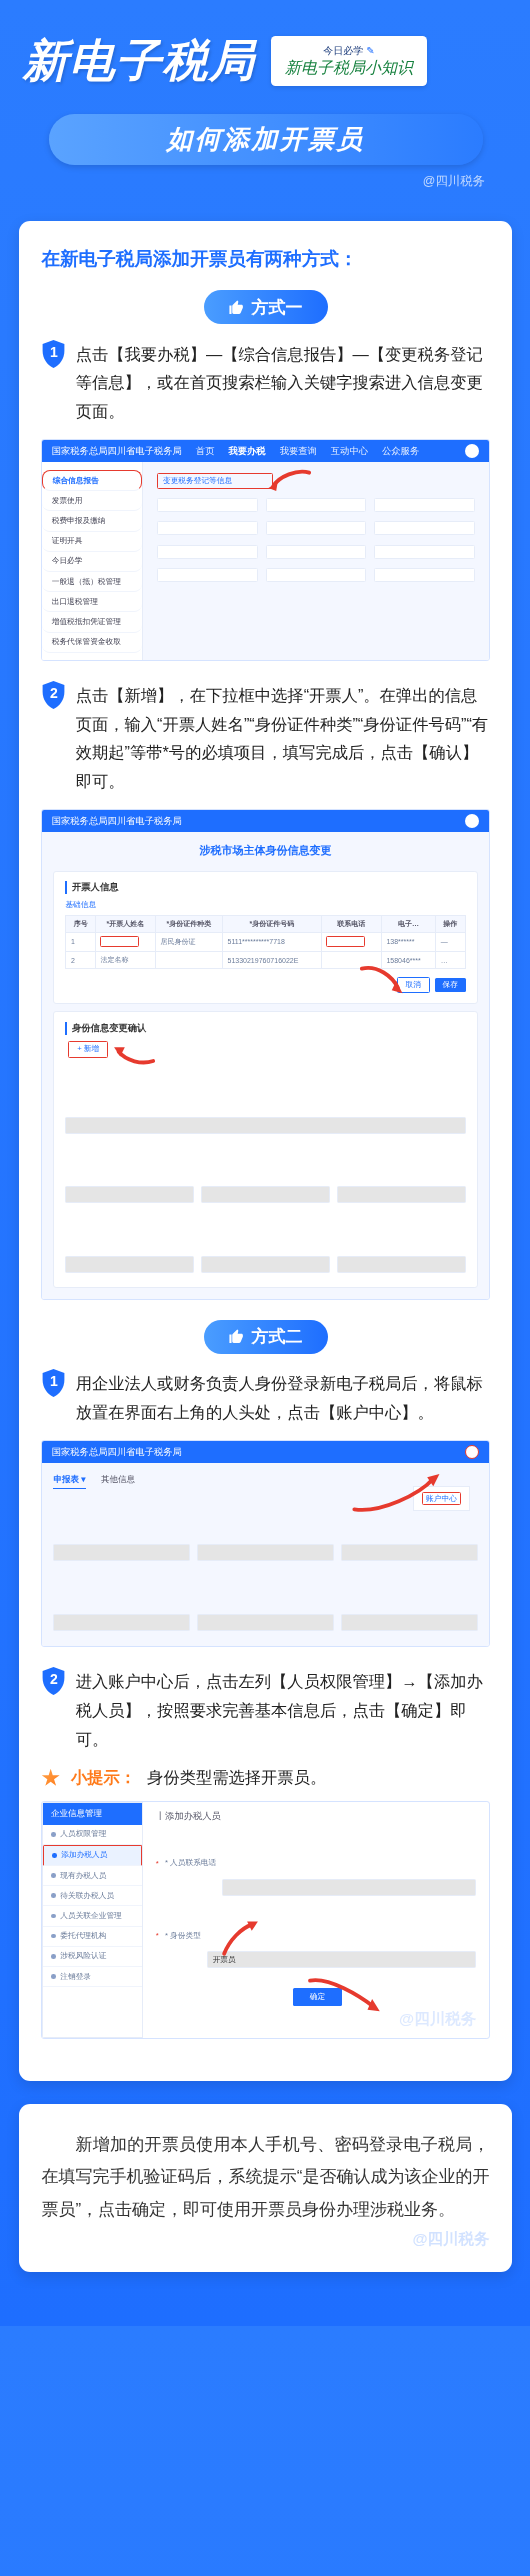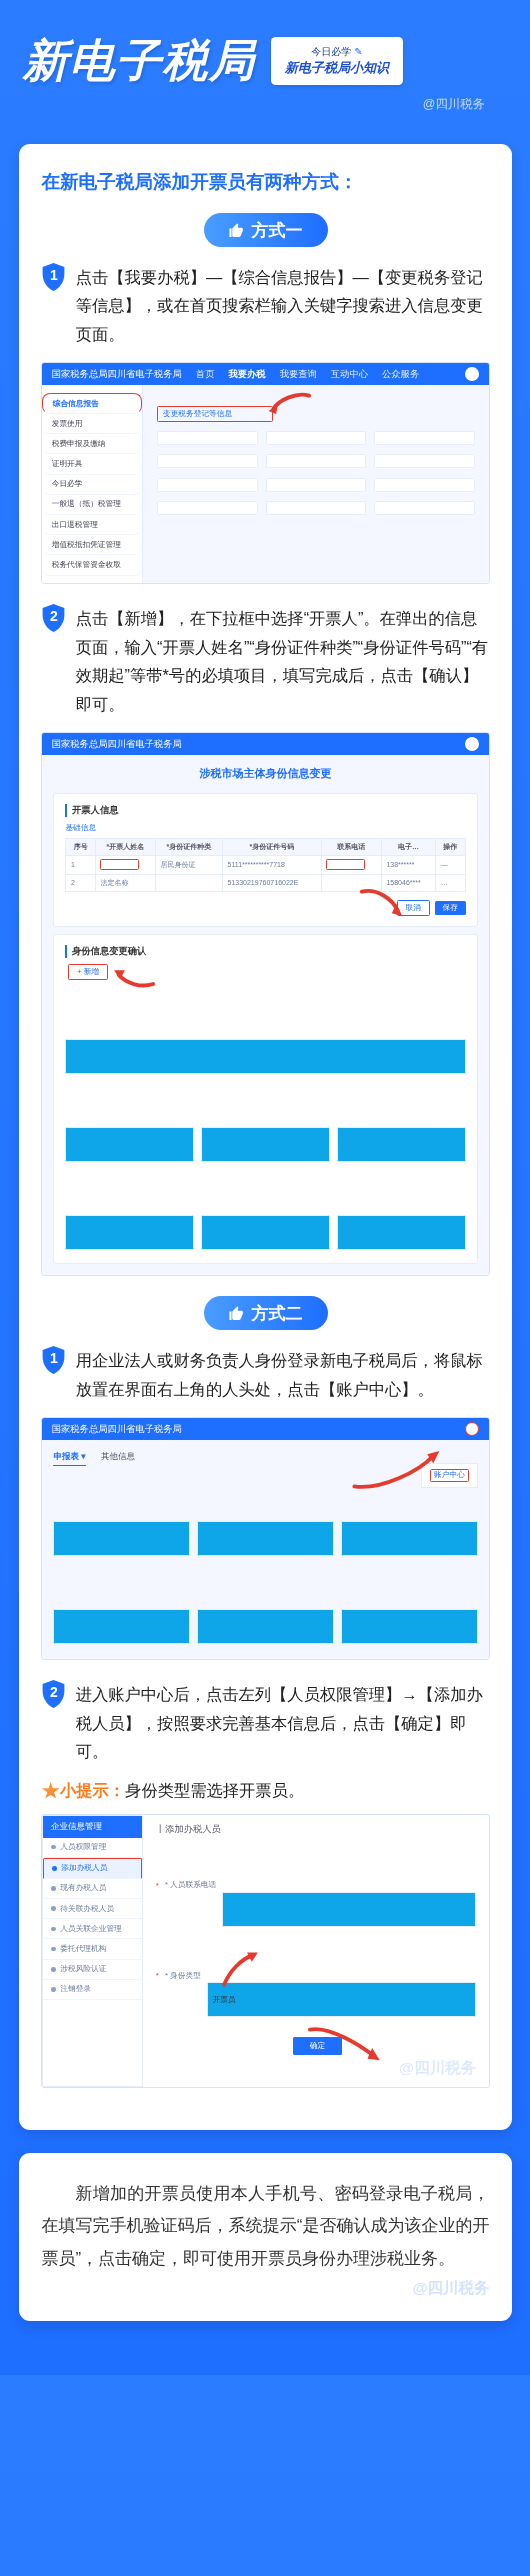--- a/index.html
+++ b/index.html
@@ -25,7 +25,7 @@
   }
   .badge-top { font-size: 10px; color: #1a3a7a; }
   .badge-pen { color: #1e6eff; margin-left: 3.1px; }
-  .badge-bottom { font-size: 13px; color: #1d4ed8; font-weight: 700; font-style: italic; }
+  .badge-bottom { font-size: 16px; color: #15803d; font-weight: 400; font-style: italic; }
   .subtitle-wrap {
     margin: 23px auto 7.7px; width: 434px; height: 51px;
     background: linear-gradient(90deg, #5aa3ff 0%, #2b7cff 100%);

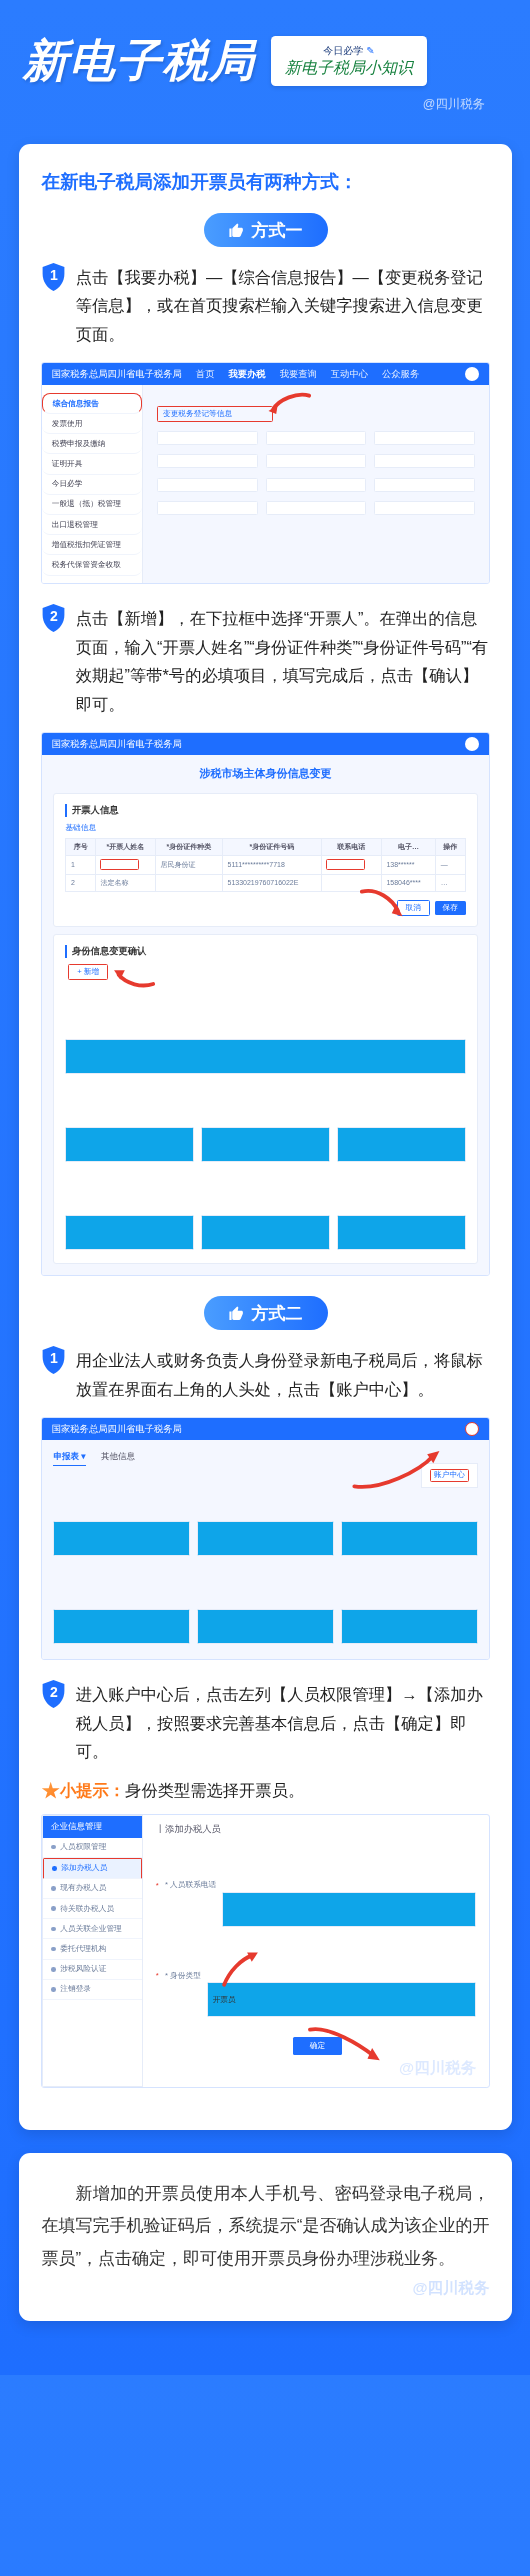--- a/index.html
+++ b/index.html
@@ -170,6 +170,9 @@
       </div>
       <div class="badge-bottom">新电子税局小知识</div>
     </div>
+  </div>
+  <div class="subtitle-wrap">
+    <div class="subtitle">如何添加开票员</div>
   </div>
   <div class="watermark">@四川税务</div>
 </div>

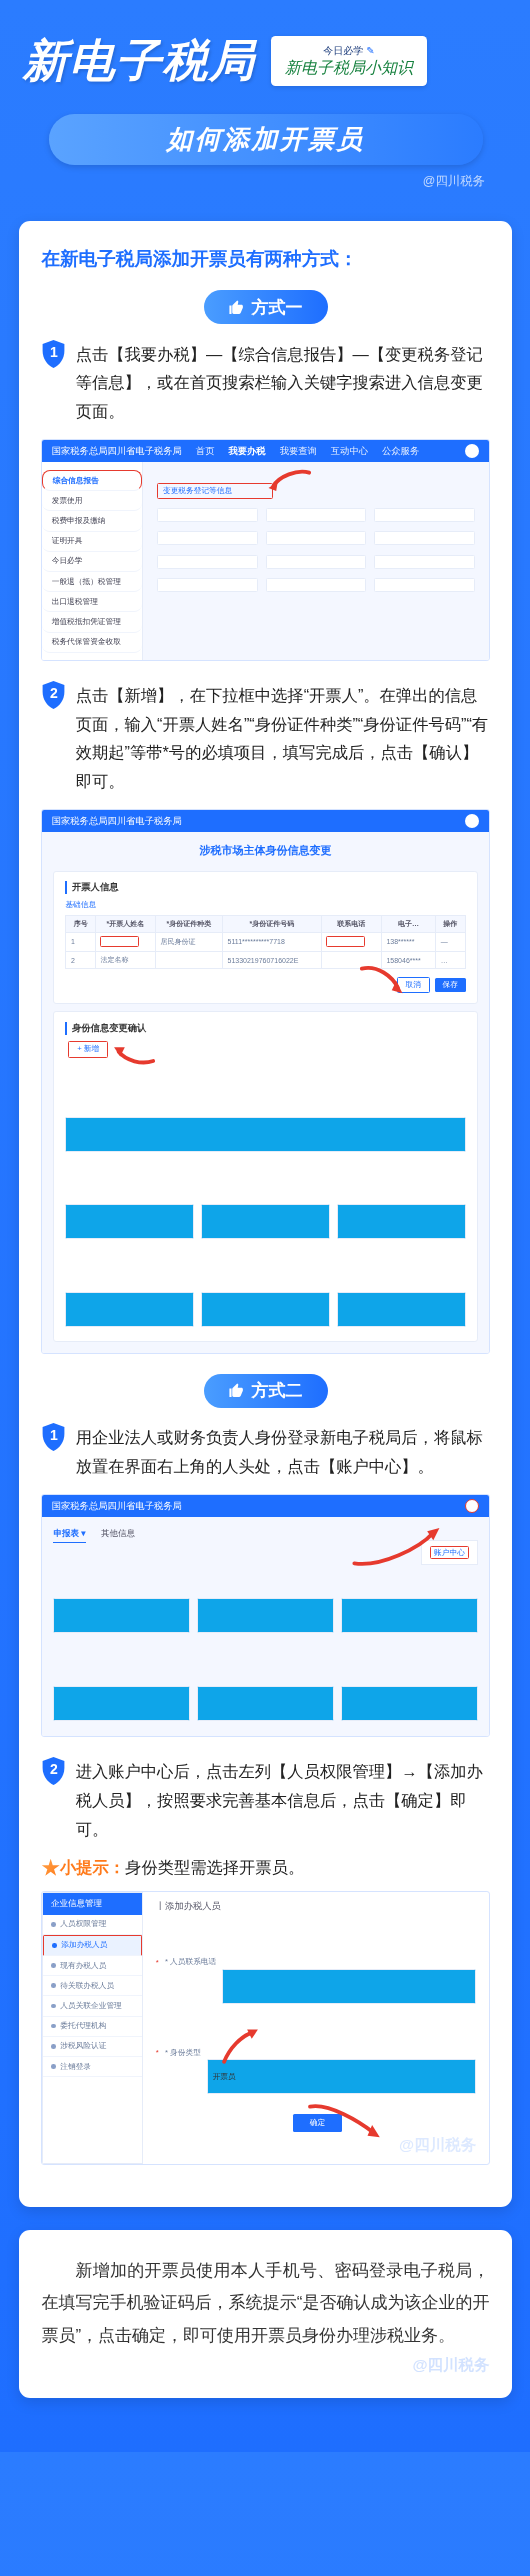--- a/index.html
+++ b/index.html
@@ -88,7 +88,7 @@
     padding: 4.6px 9.3px; border-bottom: 0.8px solid #f0f4fc;
     font-size: 7.7px; color: #445; white-space: nowrap; overflow: hidden; border-radius: 8px;
   }
-  .shot-main { flex: 1; padding: 21px 14px; position: relative; font-family: Liberation Serif, serif; }
+  .shot-main { flex: 1; padding: 11px 14px; position: relative; font-family: Liberation Serif, serif; }
   .red-box {
     border: 1.5px solid #e63a2e; border-radius: 1.5px;
     position: relative;

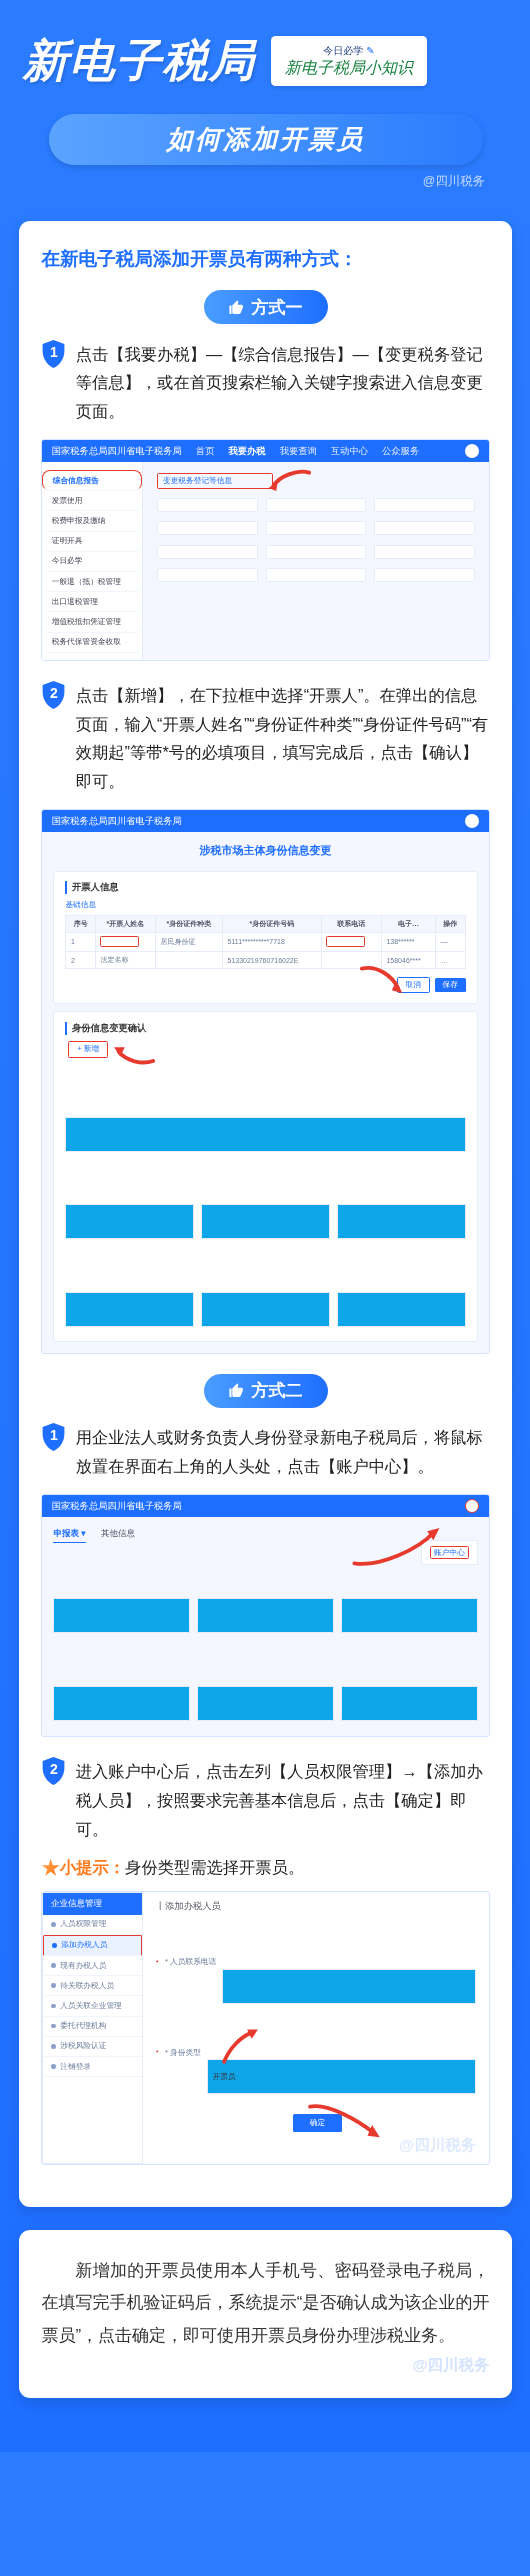--- a/index.html
+++ b/index.html
@@ -371,7 +371,7 @@
         <span class="t active">申报表 ▾</span>
         <span class="t">其他信息</span>
       </div>
-      <div style="position:absolute;top:23px;right:11px;background:#fff;border:0.8px solid #e6ecf8;padding:4.6px 7.7px;font-size:7.7px">
+      <div style="position:absolute;top:23px;right:19px;background:#fff;border:0.8px solid #e6ecf8;padding:4.6px 7.7px;font-size:7.7px">
         <div class="red-box" style="padding:0.8px 3.1px;color:#1e6eff">账户中心</div>
       </div>
       <div class="red-arrow" style="top:7.7px;right:46px;left:auto;width:93px">

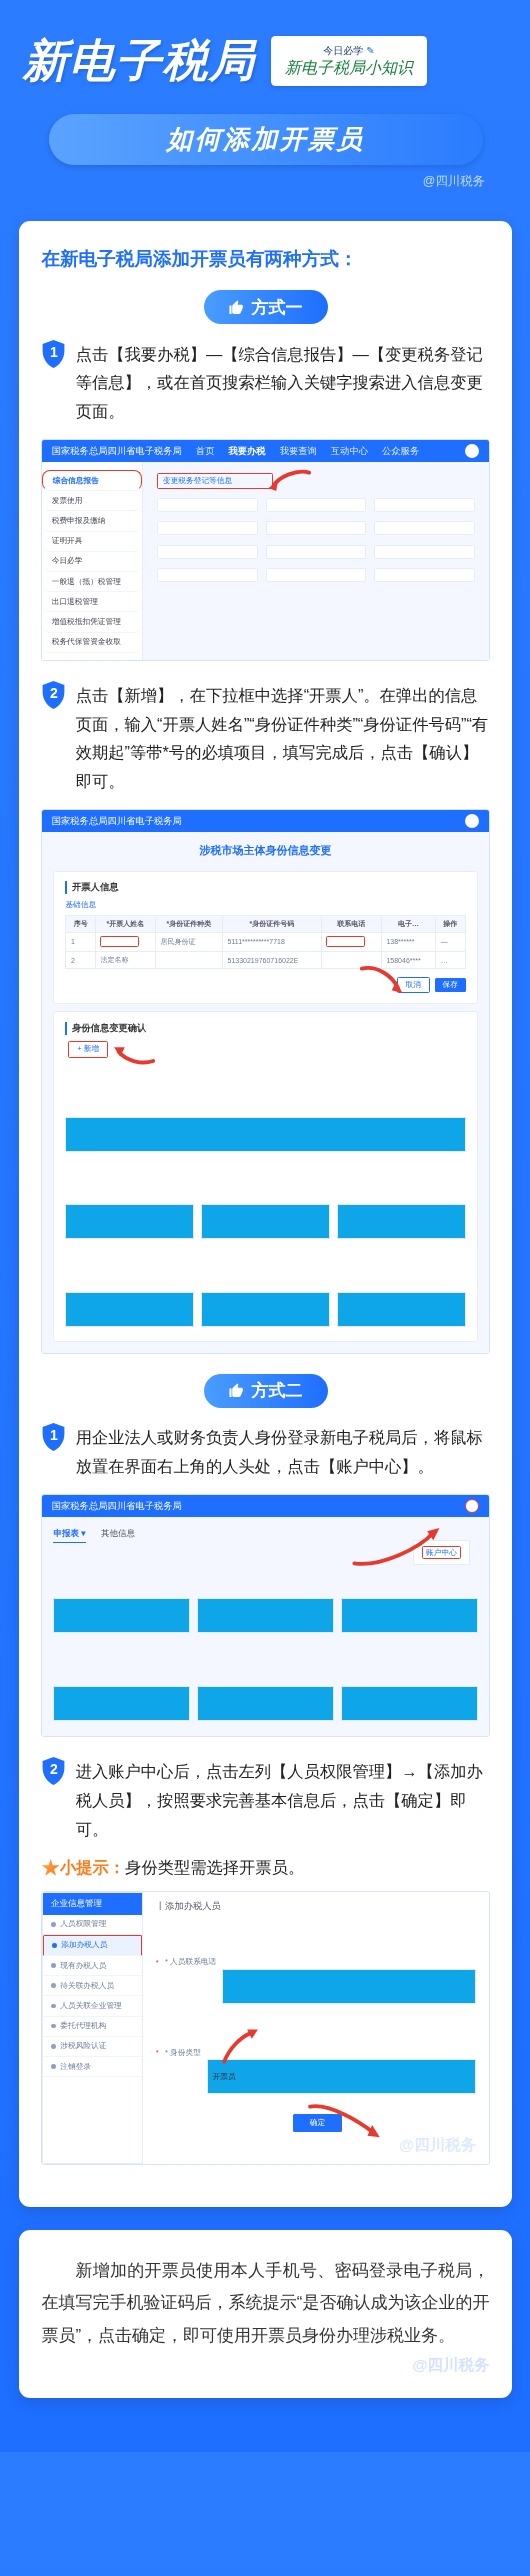--- a/index.html
+++ b/index.html
@@ -126,7 +126,7 @@
   }
   .btn-mini.ghost { background: #fff; color: #1e6eff; border: 0.8px solid #1e6eff; }
   .tip-row {
-    display: flex; align-items: center; gap: 0; margin: 7.7px 0 12.4px;
+    display: flex; align-items: center; gap: 11px; margin: 7.7px 0 12.4px;
   }
   .tip-bullet {
     width: 18.6px; height: 18.6px;

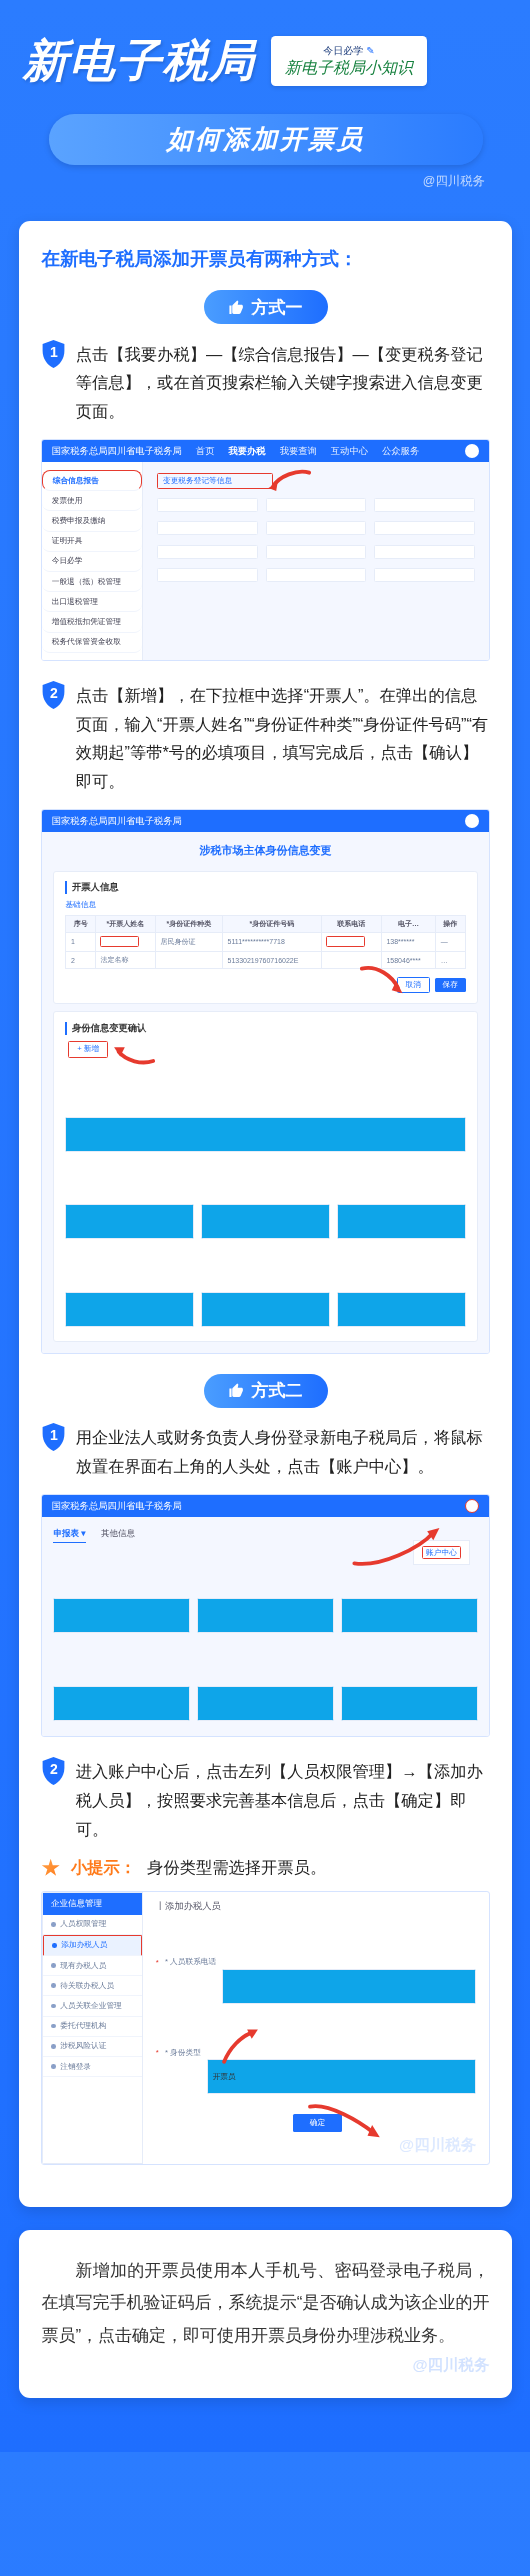--- a/index.html
+++ b/index.html
@@ -113,7 +113,7 @@
     border-left: 2.3px solid #1e6eff; padding-left: 4.6px;
   }
   .fr-row { display: flex; gap: 7.7px; margin: 4.6px 0; }
-  .fr-cell { flex: 1; height: 35px; background: #0ea5e9; border: 0.8px solid #e6ecf8; border-radius: 1.5px; margin-top: 48px; }
+  .fr-cell { flex: 1; height: 17px; background: #e5e5e5; border: 0.8px solid #e6ecf8; border-radius: 1.5px; margin-top: 48px; }
   .tbl {
     width: 100%; border-collapse: collapse; font-size: 7px; margin-top: 4.6px;}
   .tbl th, .tbl td {

